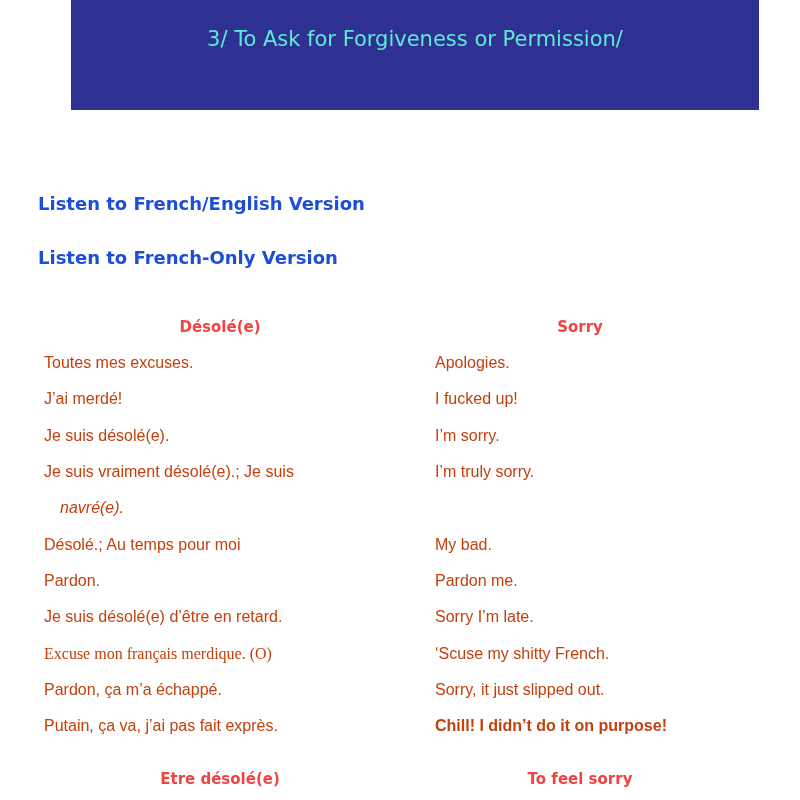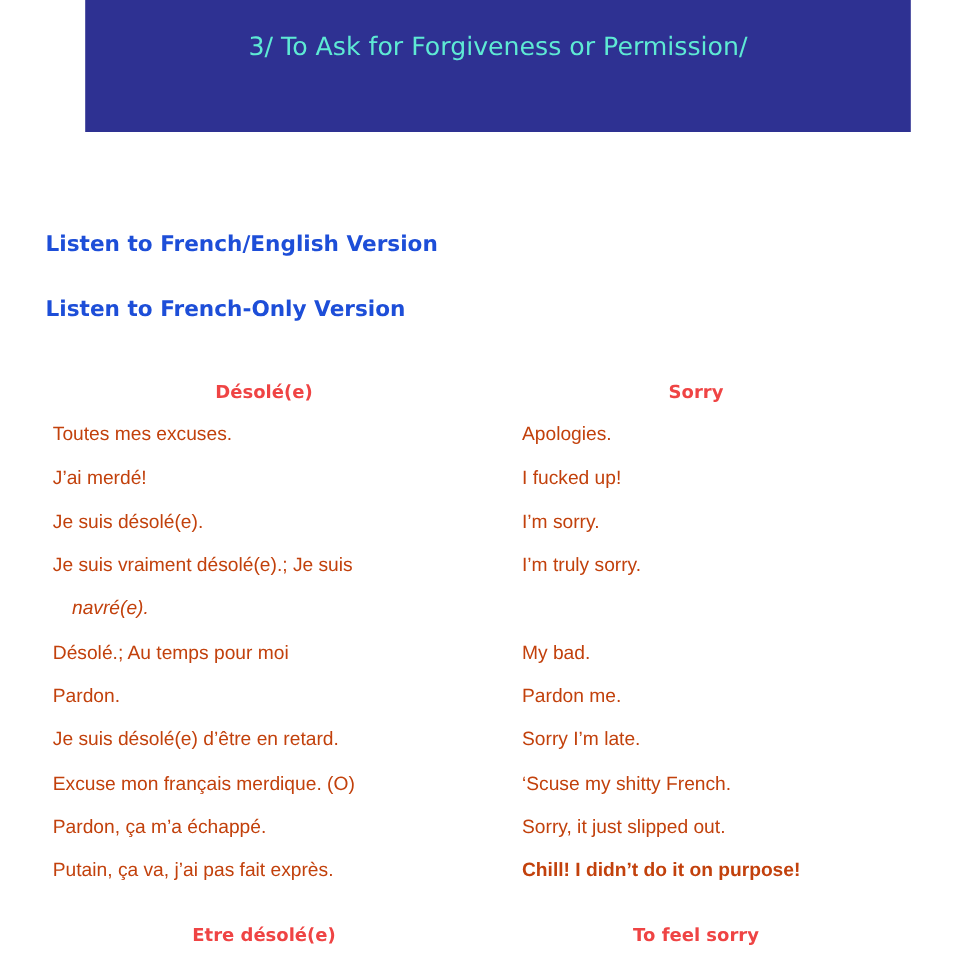--- a/index.html
+++ b/index.html
@@ -50,7 +50,7 @@
 <div class="row fr" style="top:608px;">Je suis désolé(e) d’être en retard.</div>
 <div class="row en" style="top:608px;">Sorry I’m late.</div>
 
-<div class="row fr" style="top:645px;">Excuse mon français merdique. (O)</div>
+<div class="row fr" style="top:645px;font-family:Liberation Serif, serif;">Excuse mon français merdique. (O)</div>
 <div class="row en" style="top:645px;">‘Scuse my shitty French.</div>
 
 <div class="row fr" style="top:681px;">Pardon, ça m’a échappé.</div>

